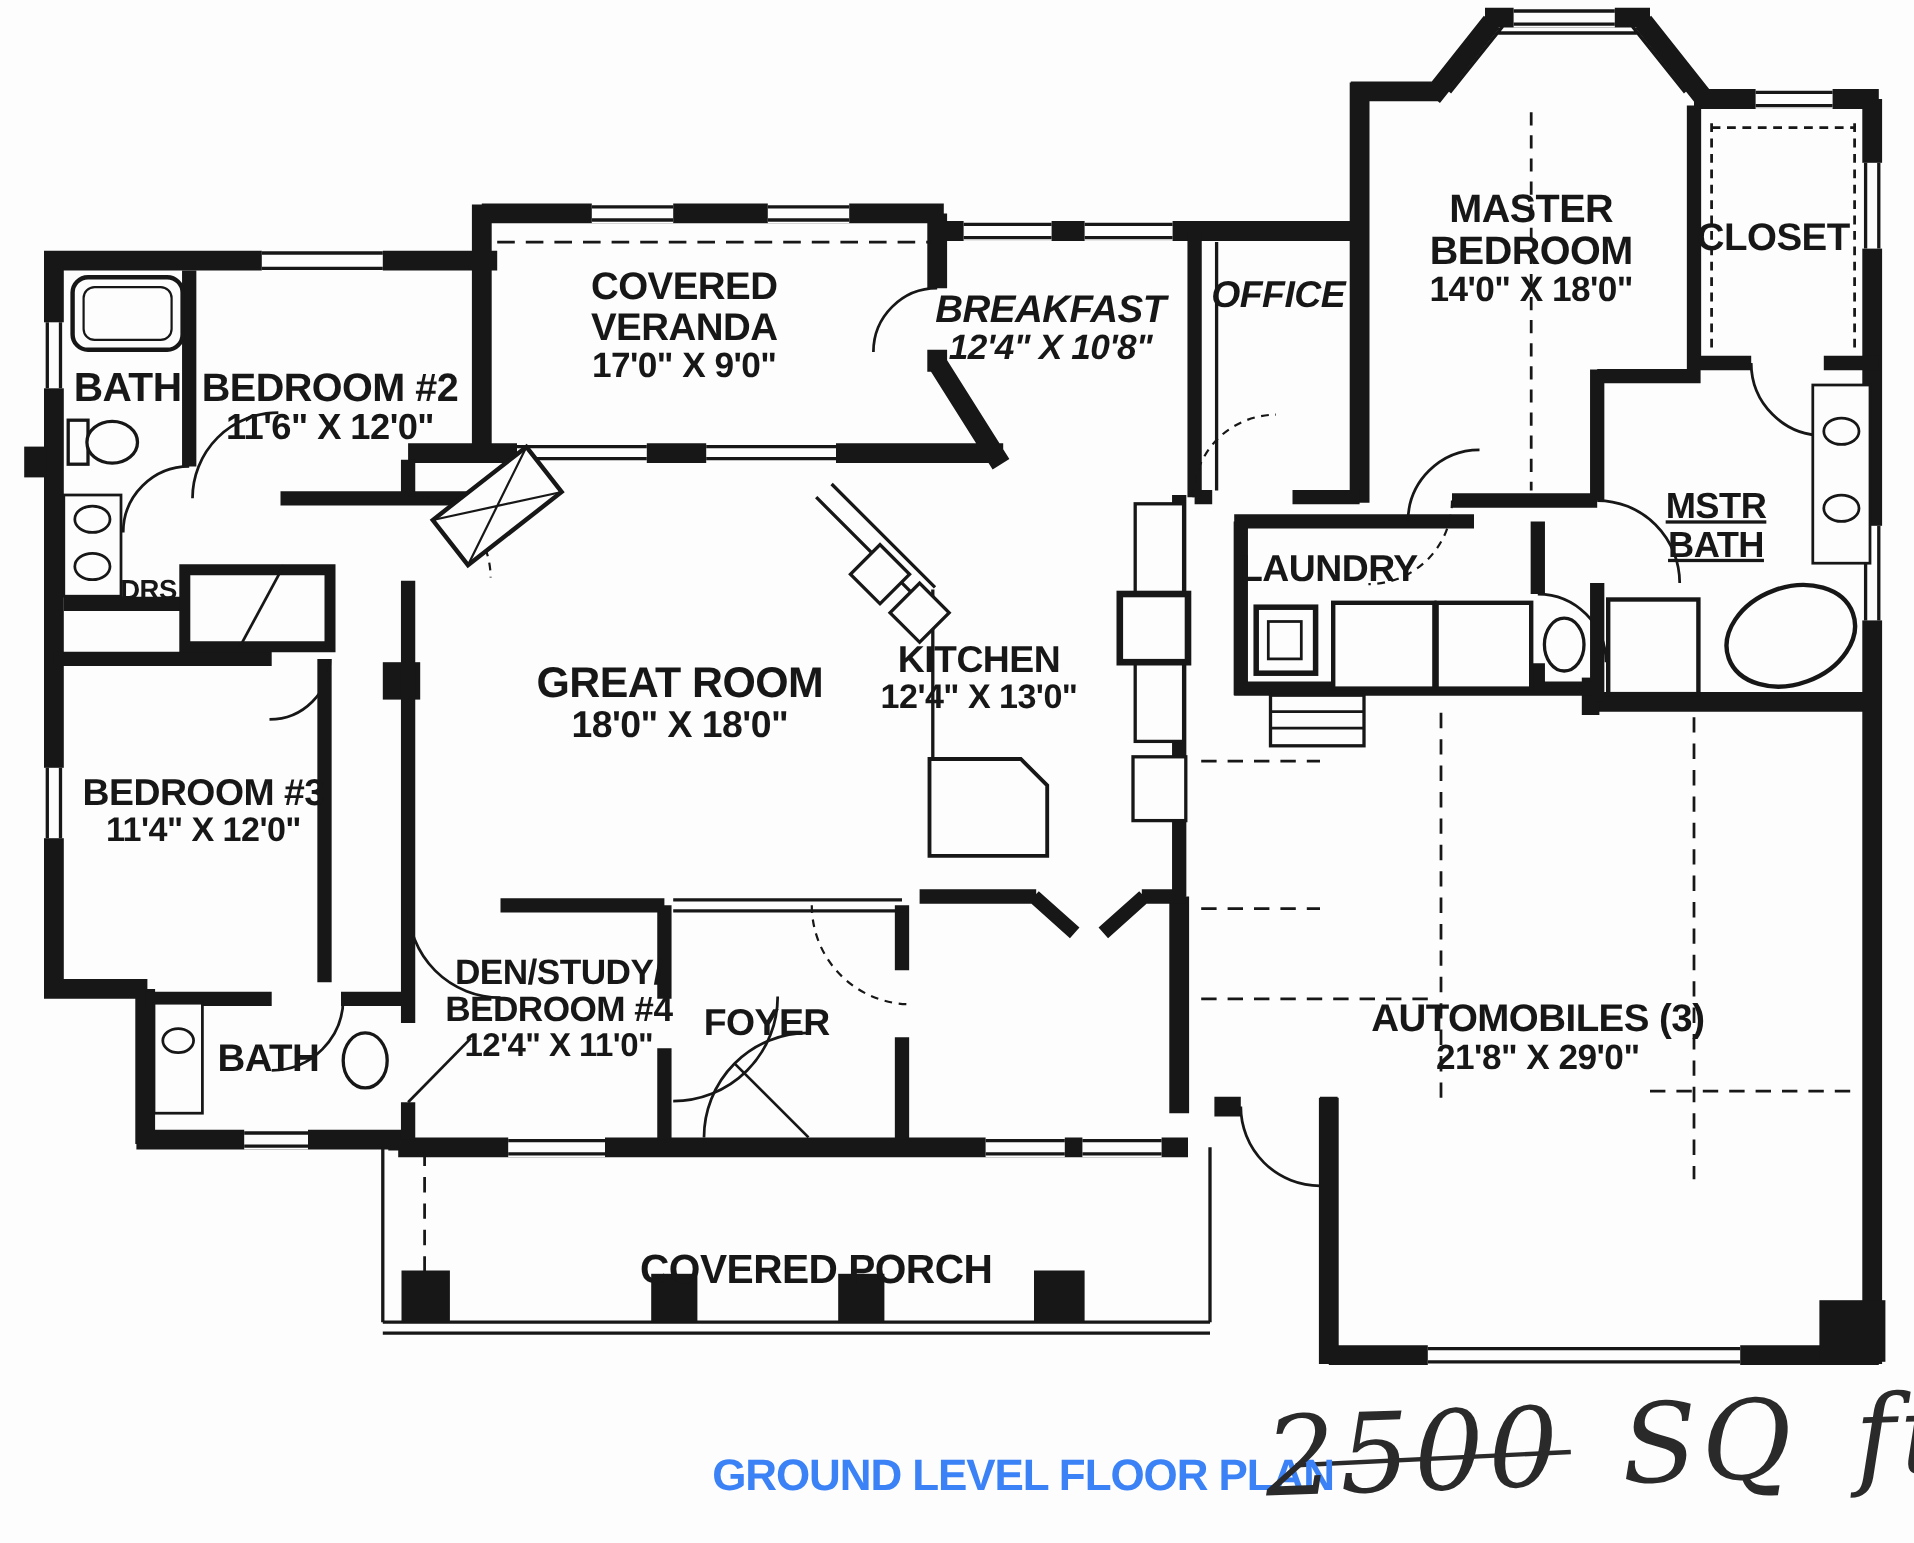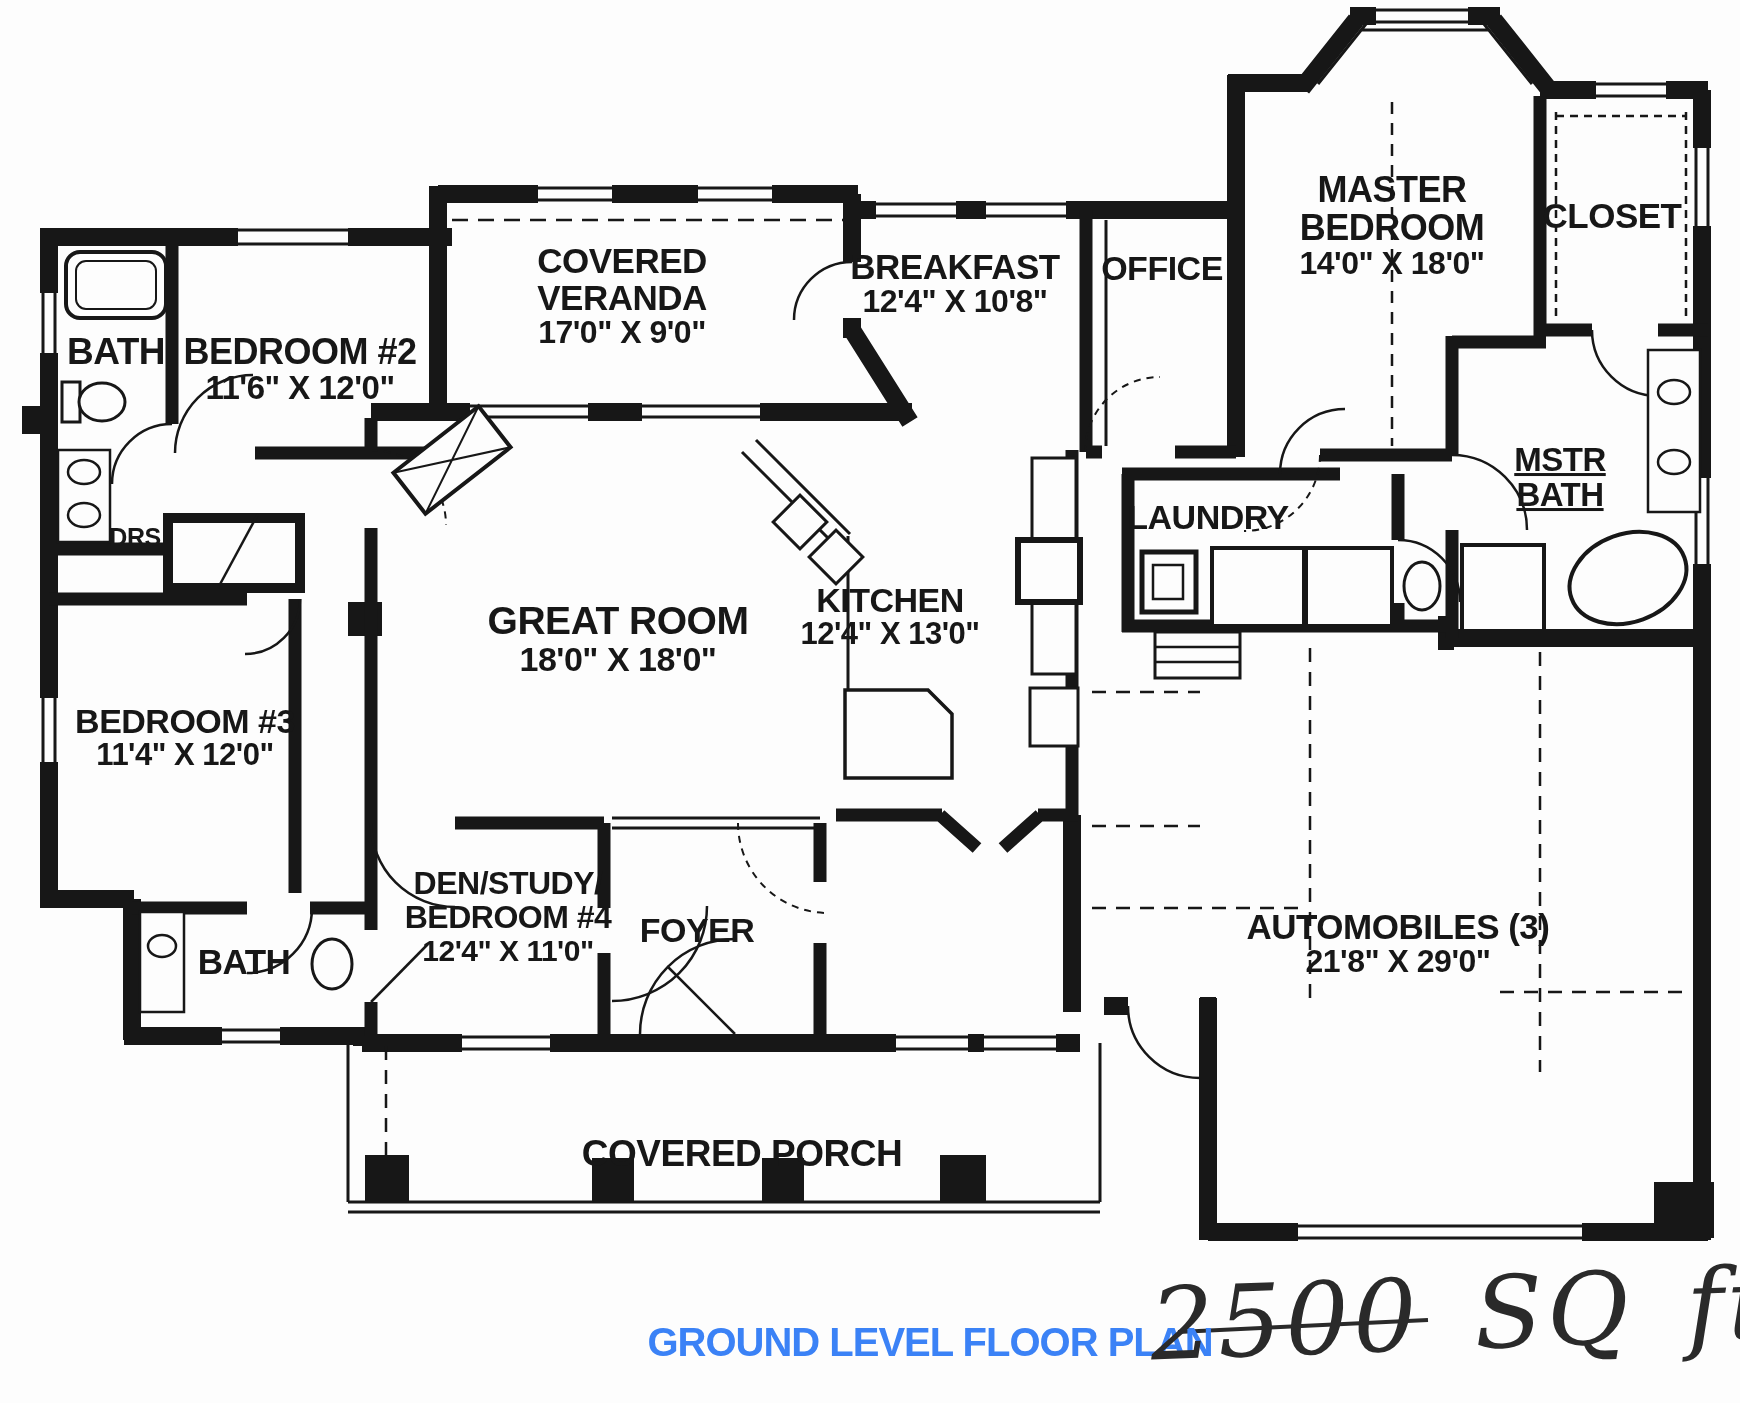--- a/index.html
+++ b/index.html
@@ -262,7 +262,7 @@
     <div class="dims" style="font-size:32px;">17'0" X 9'0"</div>
     </div>
 
-  <div class="lbl" style="left:955px;top:283px;font-size:35px;">
+  <div class="lbl" style="left:955px;top:298px;font-size:35px;font-style:italic;">
     <div>BREAKFAST</div>
     <div class="dims" style="font-size:32px;">12'4" X 10'8"</div>
     </div>

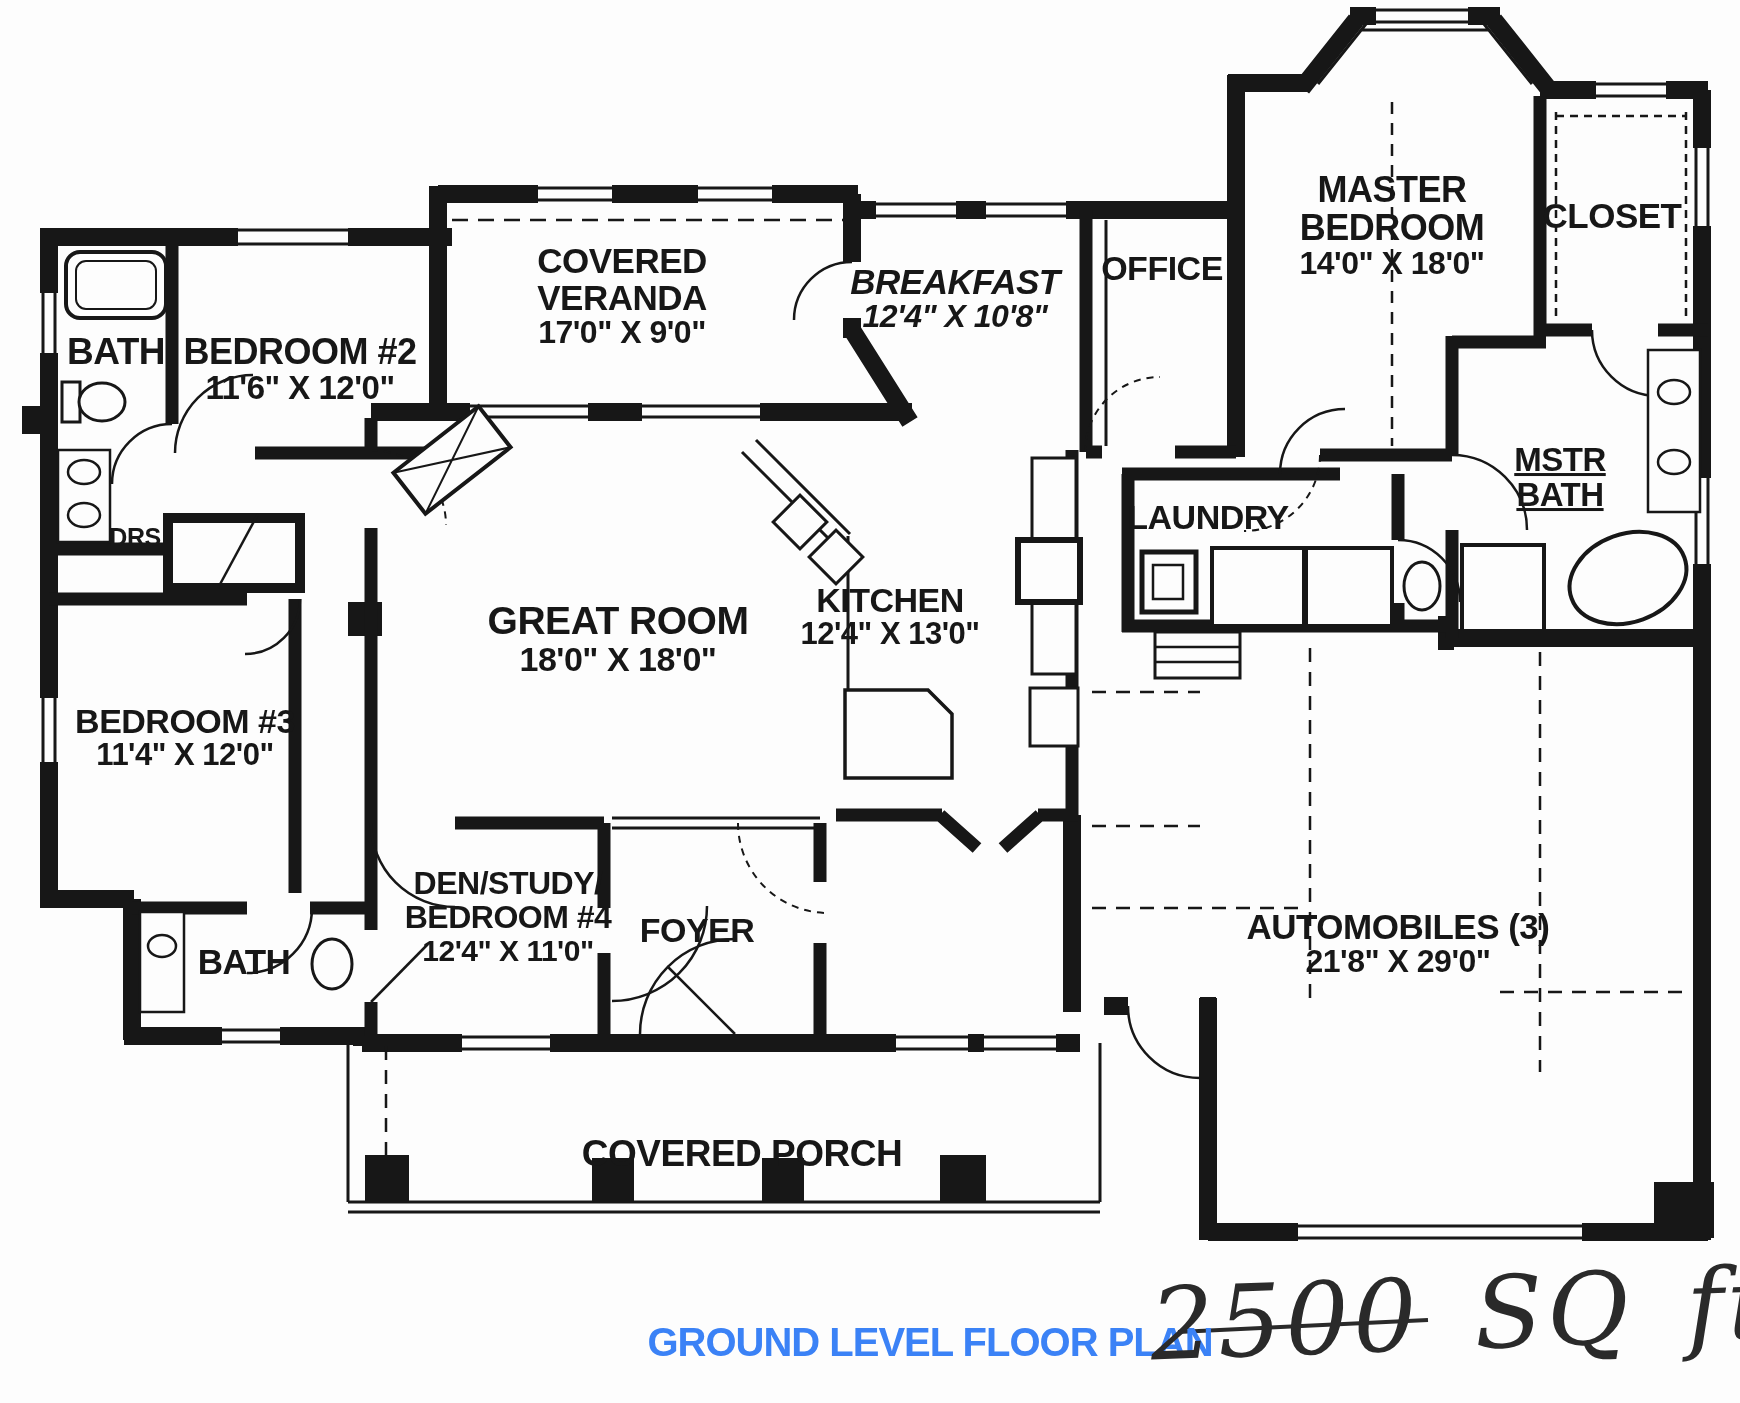--- a/index.html
+++ b/index.html
@@ -267,7 +267,7 @@
     <div class="dims" style="font-size:32px;">12'4" X 10'8"</div>
     </div>
 
-  <div class="lbl" style="left:1162px;top:268px;font-size:34px;">
+  <div class="lbl" style="left:1162px;top:268px;font-size:34px;font-style:italic;">
     <span>OFFICE</span></div>
 
   <div class="lbl" style="left:1392px;top:226px;font-size:36px;">

